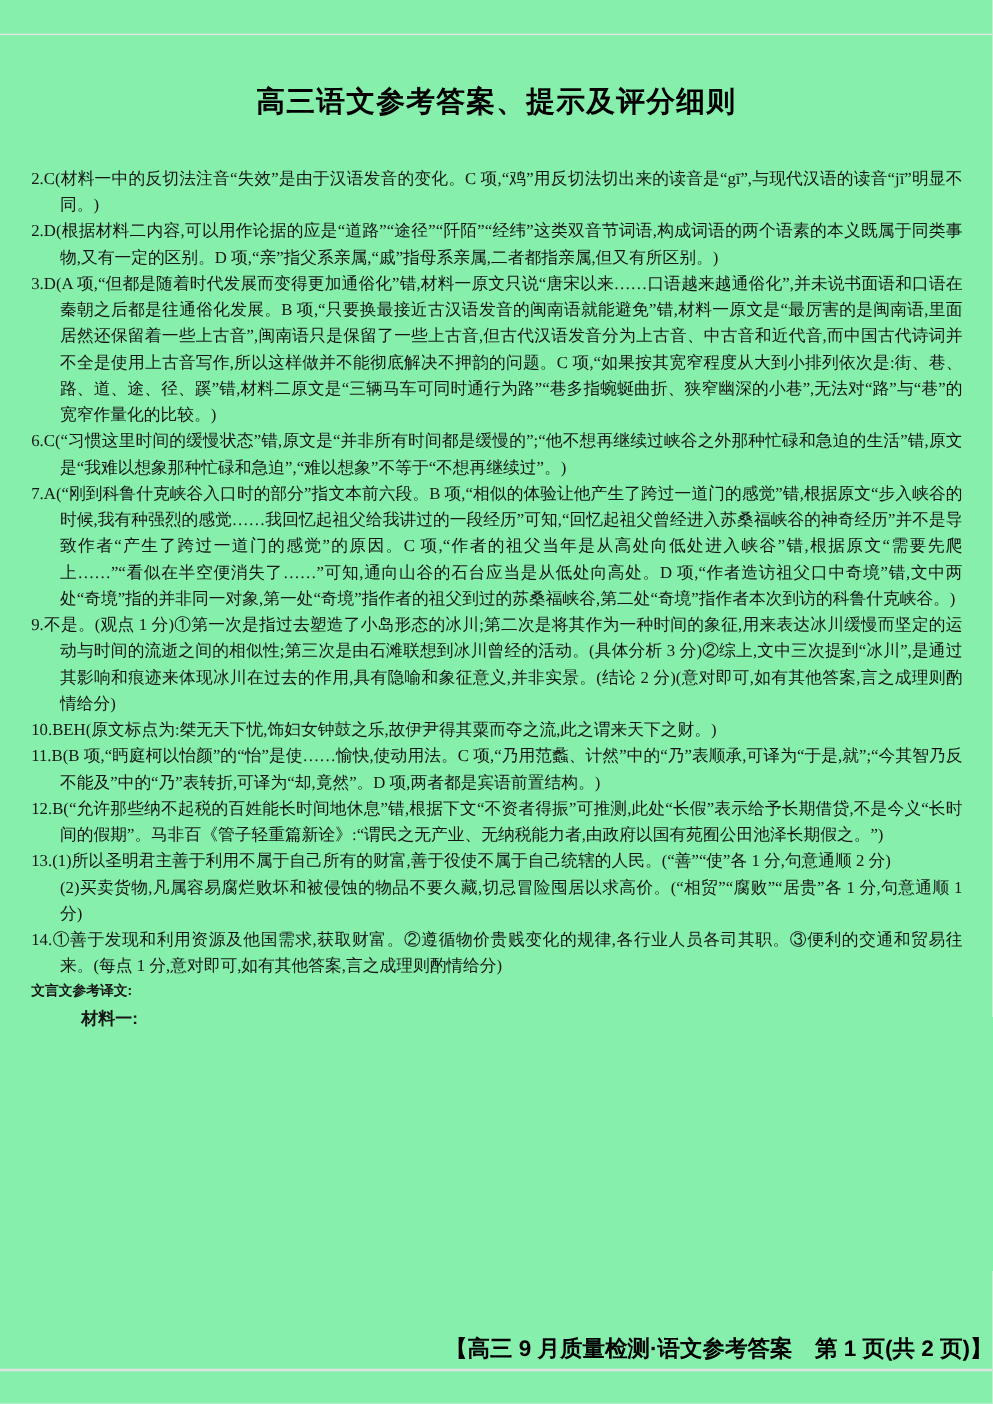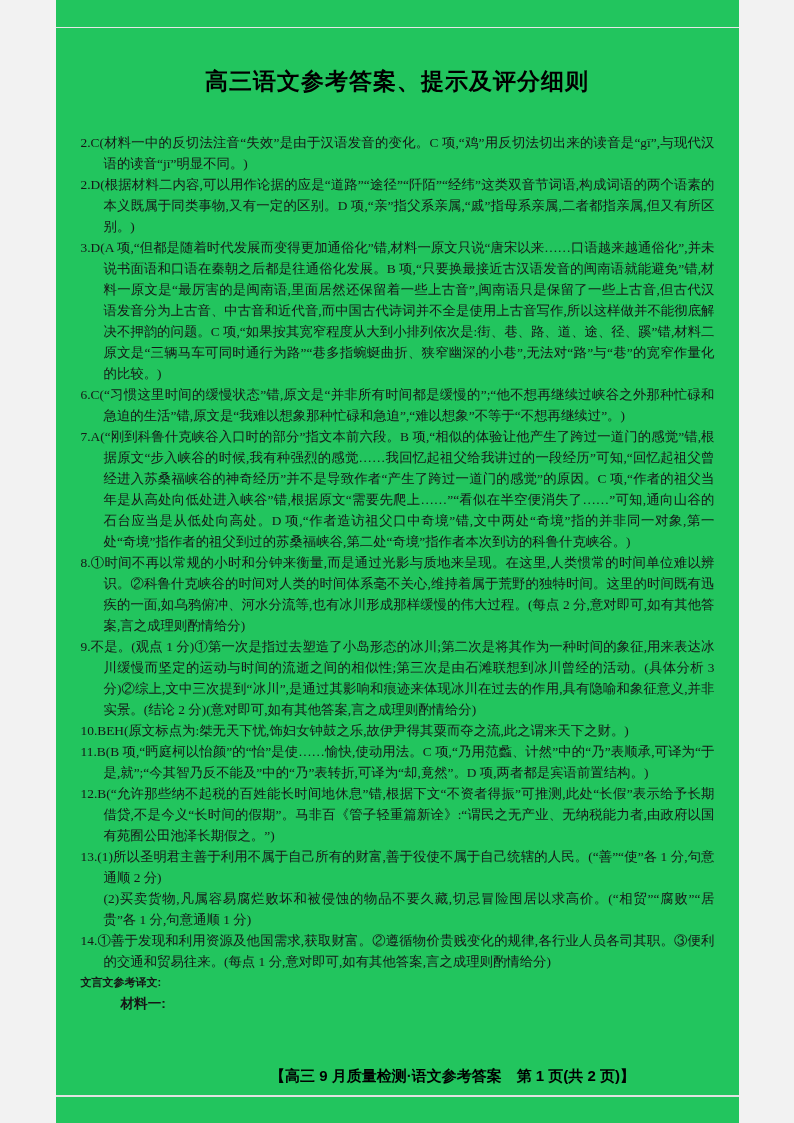--- a/index.html
+++ b/index.html
@@ -5,9 +5,9 @@
   html,body{margin:0;padding:0;background:#f2f2f2;}
   .page{
     position:relative;
-    width:683px;height:1123px;
+    width:794px;height:1123px;
     margin:0 auto;
-    background:#22c55e;
+    background:#86efac;
     overflow:hidden;
     color:#161616;
     font-family:"Liberation Serif","DejaVu Serif",serif;

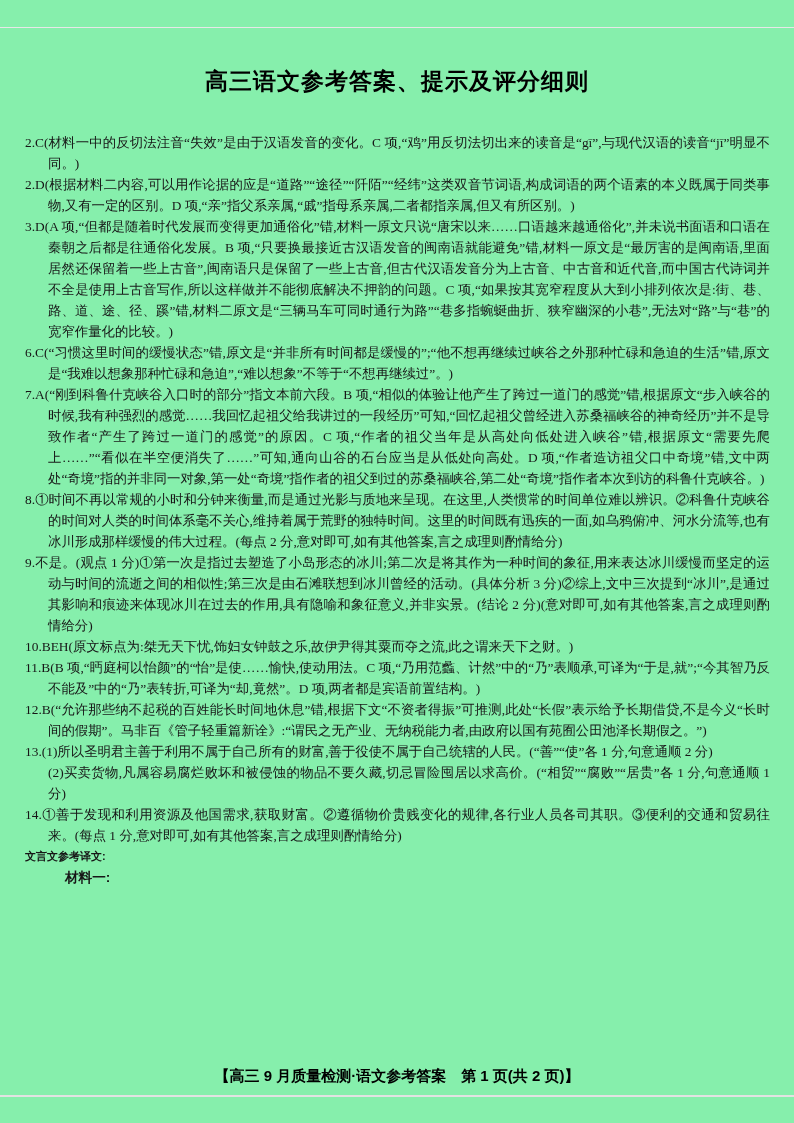--- a/index.html
+++ b/index.html
@@ -74,7 +74,6 @@
         <p class="item hang">3.D(A 项,“但都是随着时代发展而变得更加通俗化”错,材料一原文只说“唐宋以来……口语越来越通俗化”,并未说书面语和口语在秦朝之后都是往通俗化发展。B 项,“只要换最接近古汉语发音的闽南语就能避免”错,材料一原文是“最厉害的是闽南语,里面居然还保留着一些上古音”,闽南语只是保留了一些上古音,但古代汉语发音分为上古音、中古音和近代音,而中国古代诗词并不全是使用上古音写作,所以这样做并不能彻底解决不押韵的问题。C 项,“如果按其宽窄程度从大到小排列依次是:街、巷、路、道、途、径、蹊”错,材料二原文是“三辆马车可同时通行为路”“巷多指蜿蜒曲折、狭窄幽深的小巷”,无法对“路”与“巷”的宽窄作量化的比较。)</p>
         <p class="item hang">6.C(“习惯这里时间的缓慢状态”错,原文是“并非所有时间都是缓慢的”;“他不想再继续过峡谷之外那种忙碌和急迫的生活”错,原文是“我难以想象那种忙碌和急迫”,“难以想象”不等于“不想再继续过”。)</p>
         <p class="item hang">7.A(“刚到科鲁什克峡谷入口时的部分”指文本前六段。B 项,“相似的体验让他产生了跨过一道门的感觉”错,根据原文“步入峡谷的时候,我有种强烈的感觉……我回忆起祖父给我讲过的一段经历”可知,“回忆起祖父曾经进入苏桑福峡谷的神奇经历”并不是导致作者“产生了跨过一道门的感觉”的原因。C 项,“作者的祖父当年是从高处向低处进入峡谷”错,根据原文“需要先爬上……”“看似在半空便消失了……”可知,通向山谷的石台应当是从低处向高处。D 项,“作者造访祖父口中奇境”错,文中两处“奇境”指的并非同一对象,第一处“奇境”指作者的祖父到过的苏桑福峡谷,第二处“奇境”指作者本次到访的科鲁什克峡谷。)</p>
-        <p class="item hang">8.①时间不再以常规的小时和分钟来衡量,而是通过光影与质地来呈现。在这里,人类惯常的时间单位难以辨识。②科鲁什克峡谷的时间对人类的时间体系毫不关心,维持着属于荒野的独特时间。这里的时间既有迅疾的一面,如乌鸦俯冲、河水分流等,也有冰川形成那样缓慢的伟大过程。(每点 2 分,意对即可,如有其他答案,言之成理则酌情给分)</p>
         <p class="item hang">9.不是。(观点 1 分)①第一次是指过去塑造了小岛形态的冰川;第二次是将其作为一种时间的象征,用来表达冰川缓慢而坚定的运动与时间的流逝之间的相似性;第三次是由石滩联想到冰川曾经的活动。(具体分析 3 分)②综上,文中三次提到“冰川”,是通过其影响和痕迹来体现冰川在过去的作用,具有隐喻和象征意义,并非实景。(结论 2 分)(意对即可,如有其他答案,言之成理则酌情给分)</p>
         <p class="item hang">10.BEH(原文标点为:桀无天下忧,饰妇女钟鼓之乐,故伊尹得其粟而夺之流,此之谓来天下之财。)</p>
         <p class="item hang">11.B(B 项,“眄庭柯以怡颜”的“怡”是使……愉快,使动用法。C 项,“乃用范蠡、计然”中的“乃”表顺承,可译为“于是,就”;“今其智乃反不能及”中的“乃”表转折,可译为“却,竟然”。D 项,两者都是宾语前置结构。)</p>

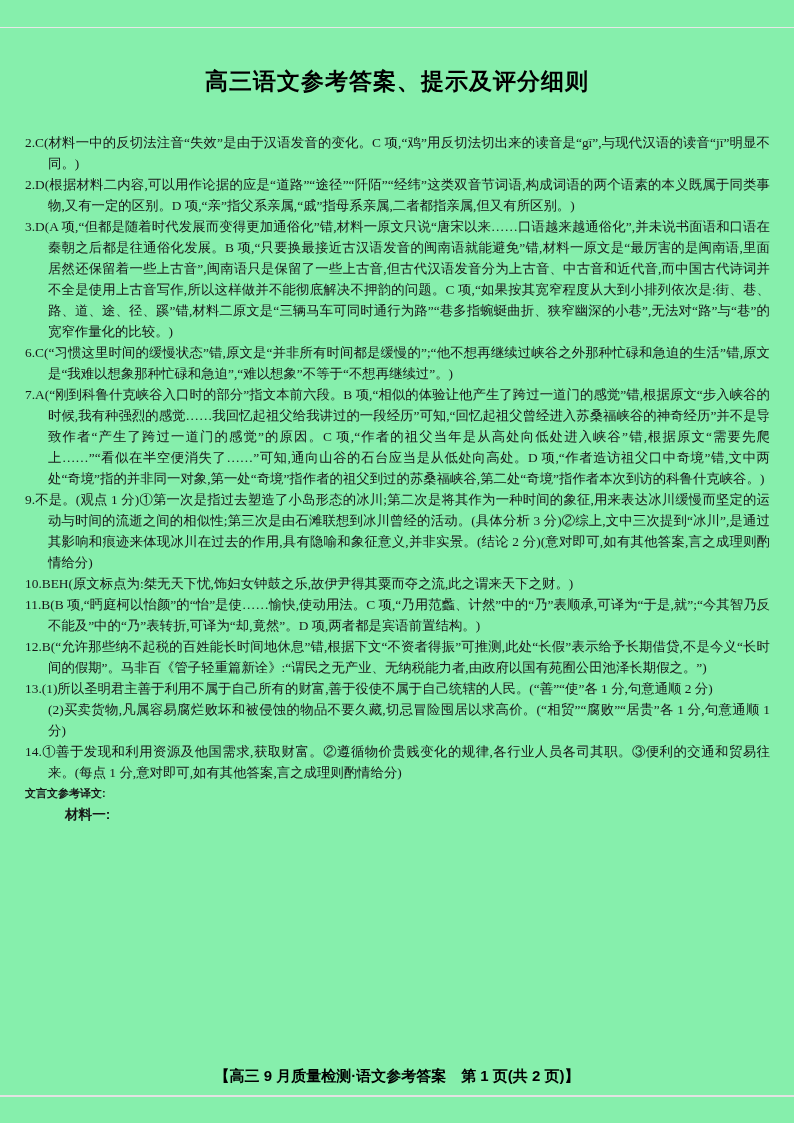--- a/index.html
+++ b/index.html
@@ -52,10 +52,10 @@
     position:absolute;
     left:0;top:1067px;
     width:794px;
-    text-align:center;
+    text-align:right;
     font-family:"Liberation Sans","DejaVu Sans",sans-serif;
     font-weight:bold;
-    font-size:15px;
+    font-size:18px;
     color:#000;
   }
 </style>

